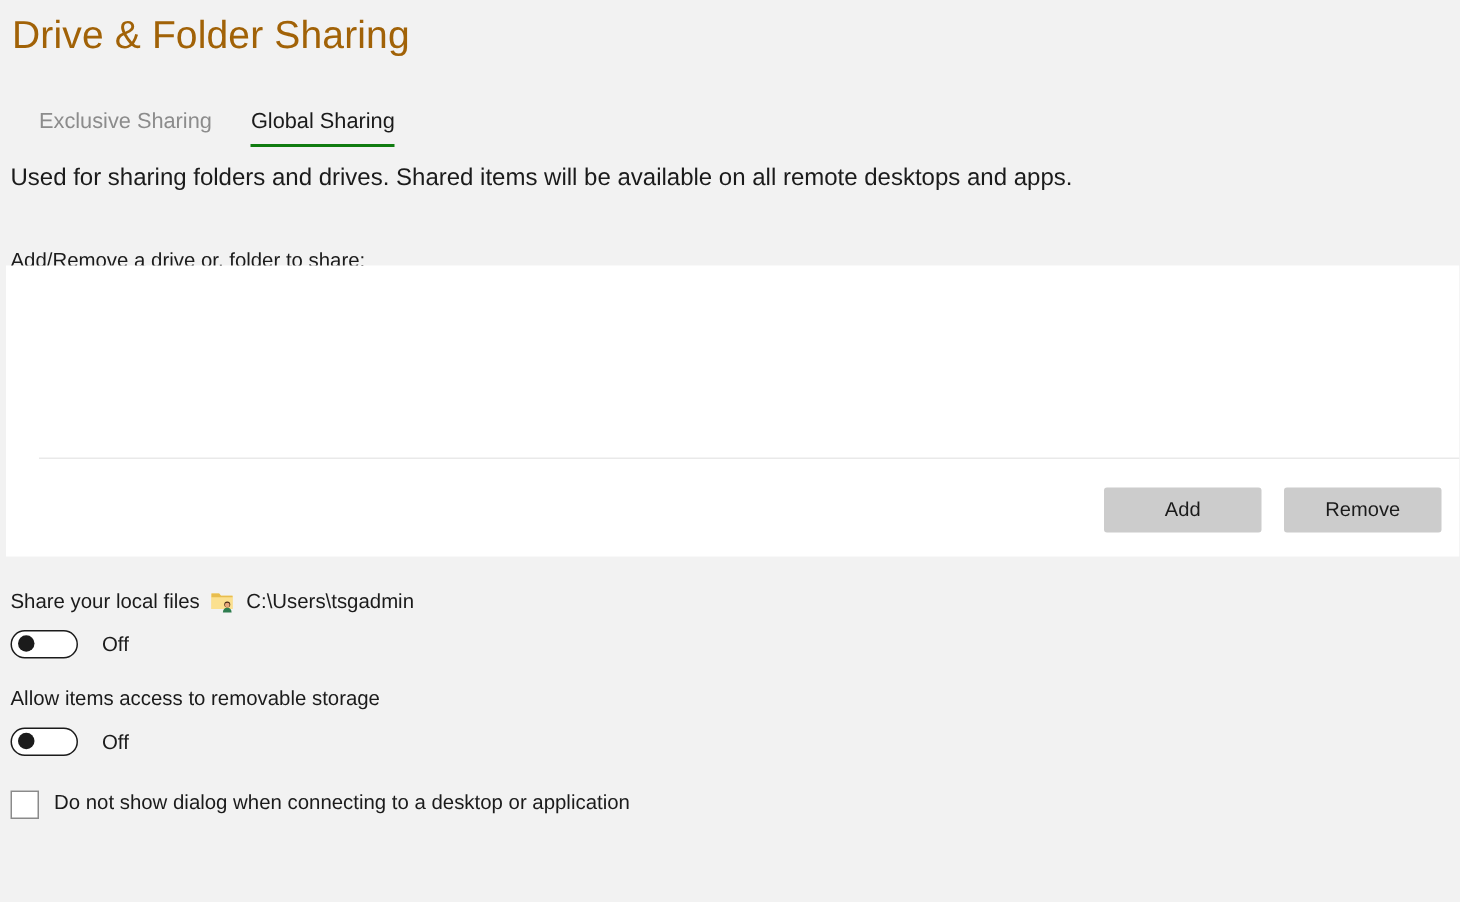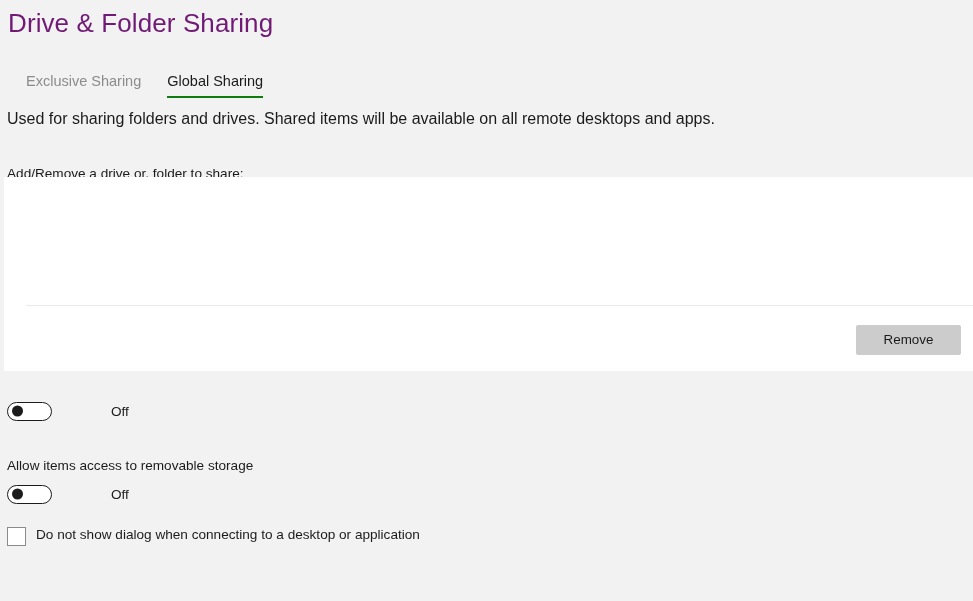--- a/index.html
+++ b/index.html
@@ -25,7 +25,7 @@
     font-size: 26px;
     font-weight: 300;
     letter-spacing: 0.1px;
-    color: #701a75;
+    color: #a16207;
     white-space: nowrap;
   }
 

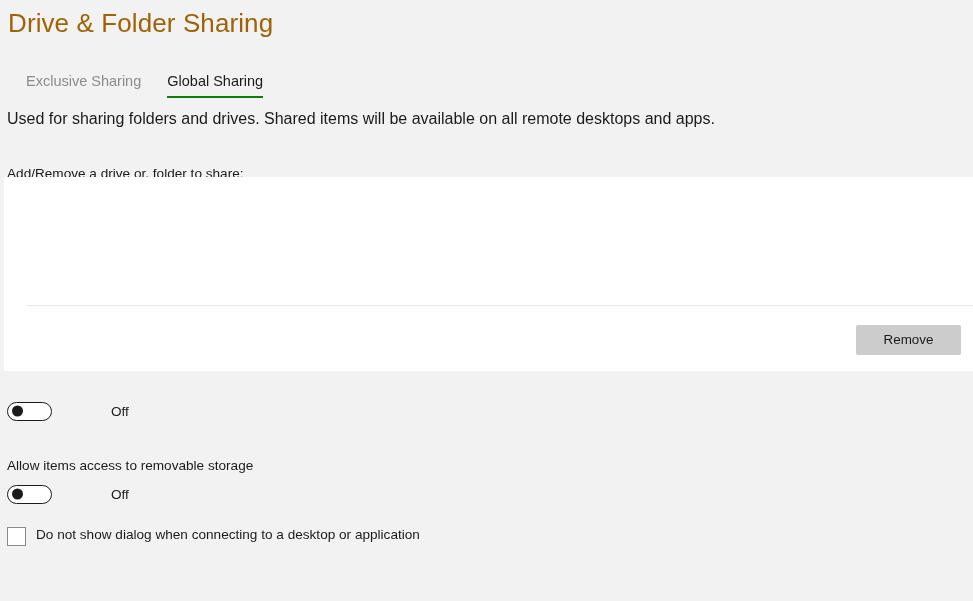--- a/index.html
+++ b/index.html
@@ -241,6 +241,7 @@
   <div class="share-panel-divider"></div>
 
   <div class="panel-buttons">
+    <button class="btn btn-add">Add</button>
     <button class="btn btn-remove">Remove</button>
   </div>
 

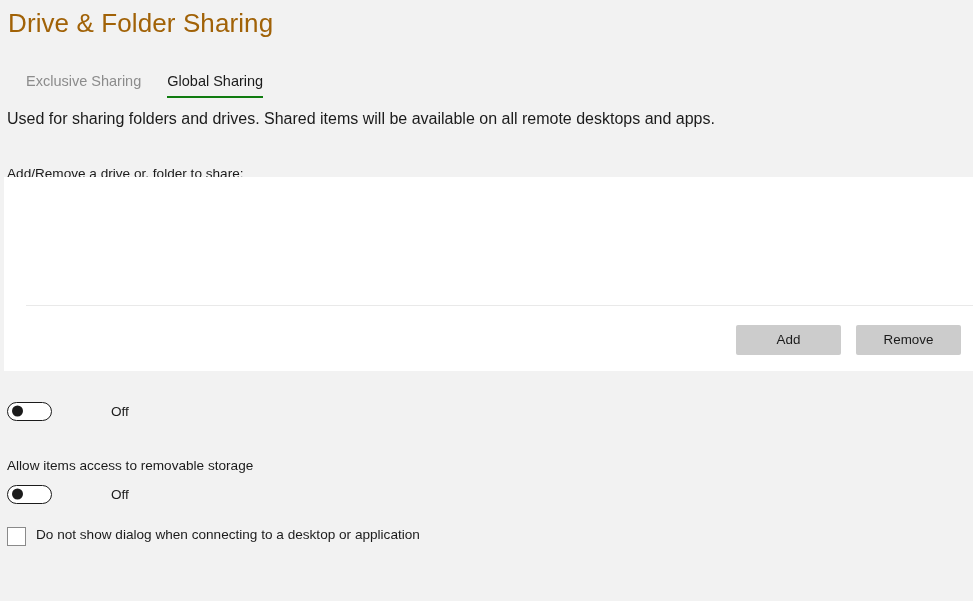--- a/index.html
+++ b/index.html
@@ -248,6 +248,20 @@
 </div>
 
 <div class="setting-row row-share-files">
+  <div class="setting-label-line">
+    <span>Share your local files</span>
+    <span class="shared-folder-icon">
+      <svg width="18" height="16" viewBox="0 0 18 16" xmlns="http://www.w3.org/2000/svg">
+        <path d="M1 2.6h5.1l1.2 1.5H15V13H1z" fill="#f7d26a"></path>
+        <path d="M1 4.6h14v8.4H1z" fill="#fbe08f"></path>
+        <path d="M1 2.6h5.1l1.2 1.5H15v1.1H1z" fill="#e8bd4e"></path>
+        <path d="M8.6 15.4c0-2.0 1.1-3.2 2.9-3.2s2.9 1.2 2.9 3.2z" fill="#2e7d4f"></path>
+        <circle cx="11.5" cy="10.0" r="2.0" fill="#4a2c18"></circle>
+        <circle cx="11.5" cy="10.4" r="1.6" fill="#e8a87c"></circle>
+      </svg>
+    </span>
+    <span class="share-path">C:\Users\tsgadmin</span>
+  </div>
   <div class="toggle-line">
     <div class="toggle">
       <span class="knob"></span>

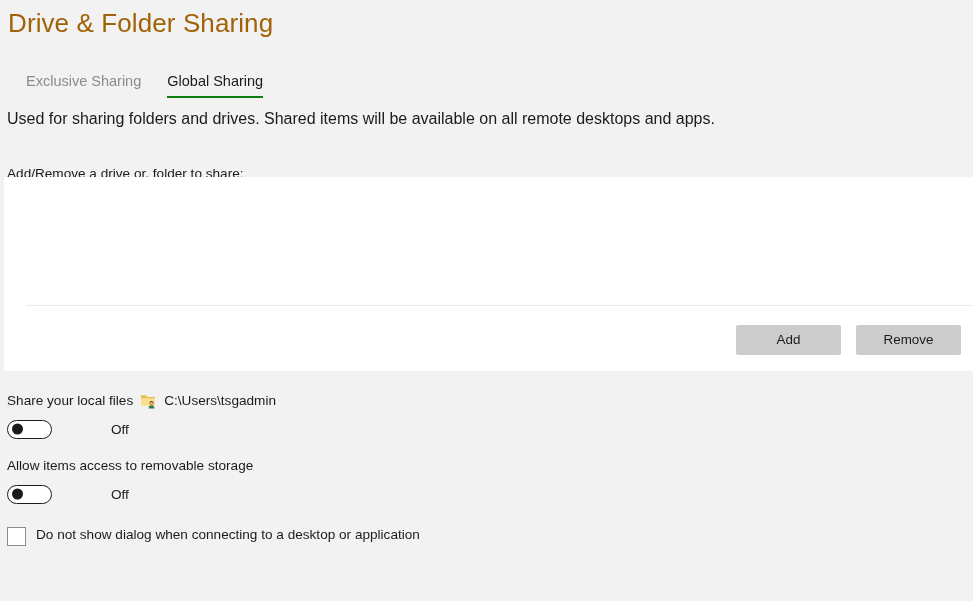--- a/index.html
+++ b/index.html
@@ -167,7 +167,6 @@
     align-items: center;
     margin-top: 8px;
     height: 22px;
-    gap: 43px;
   }
   .toggle {
     width: 45px;

